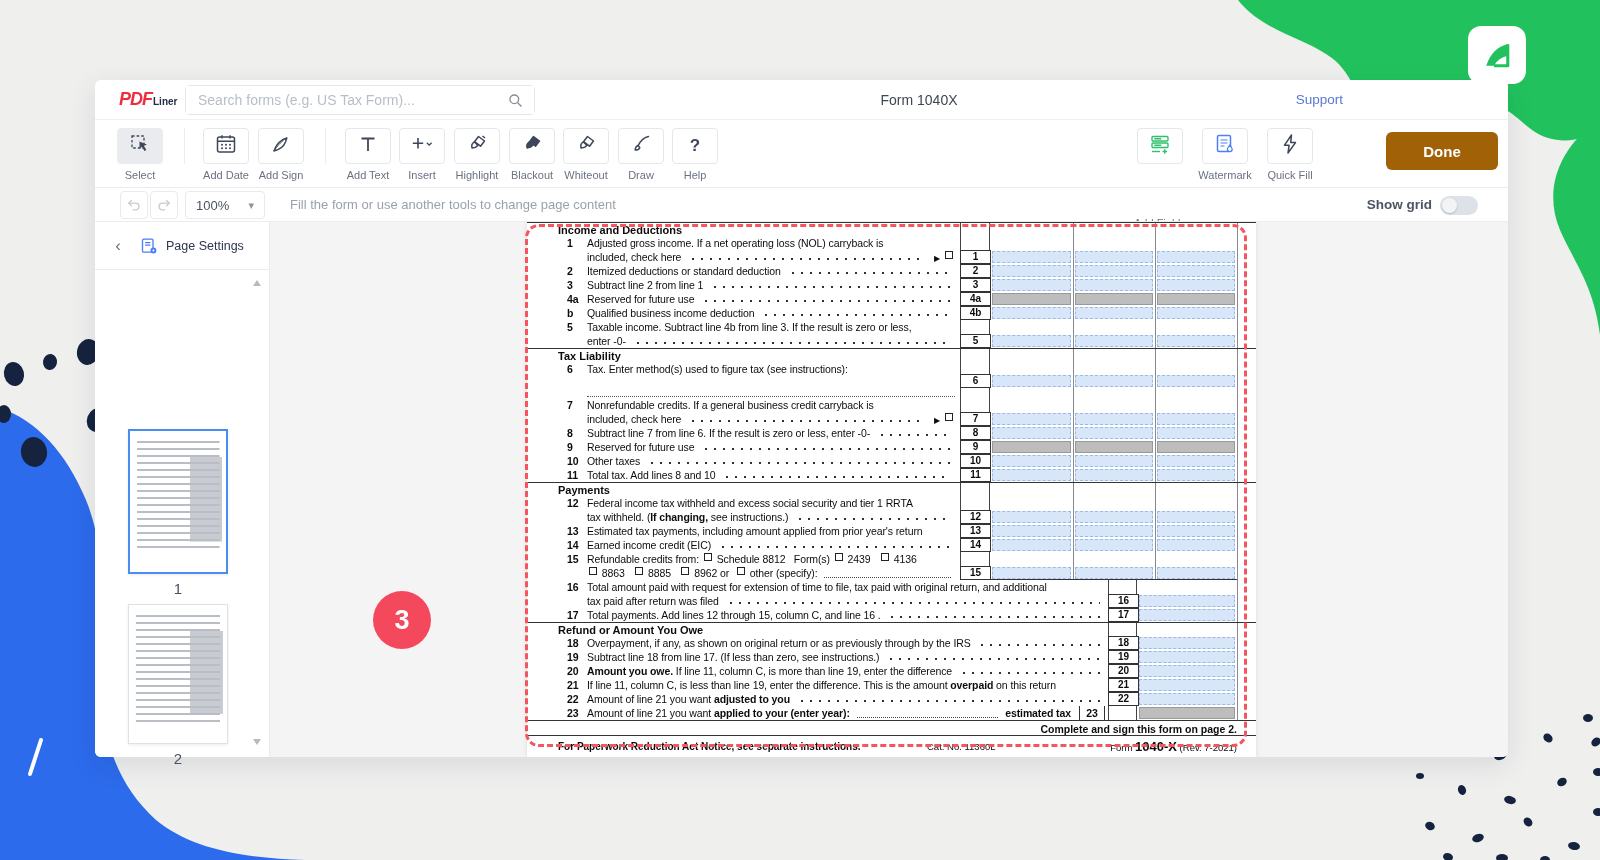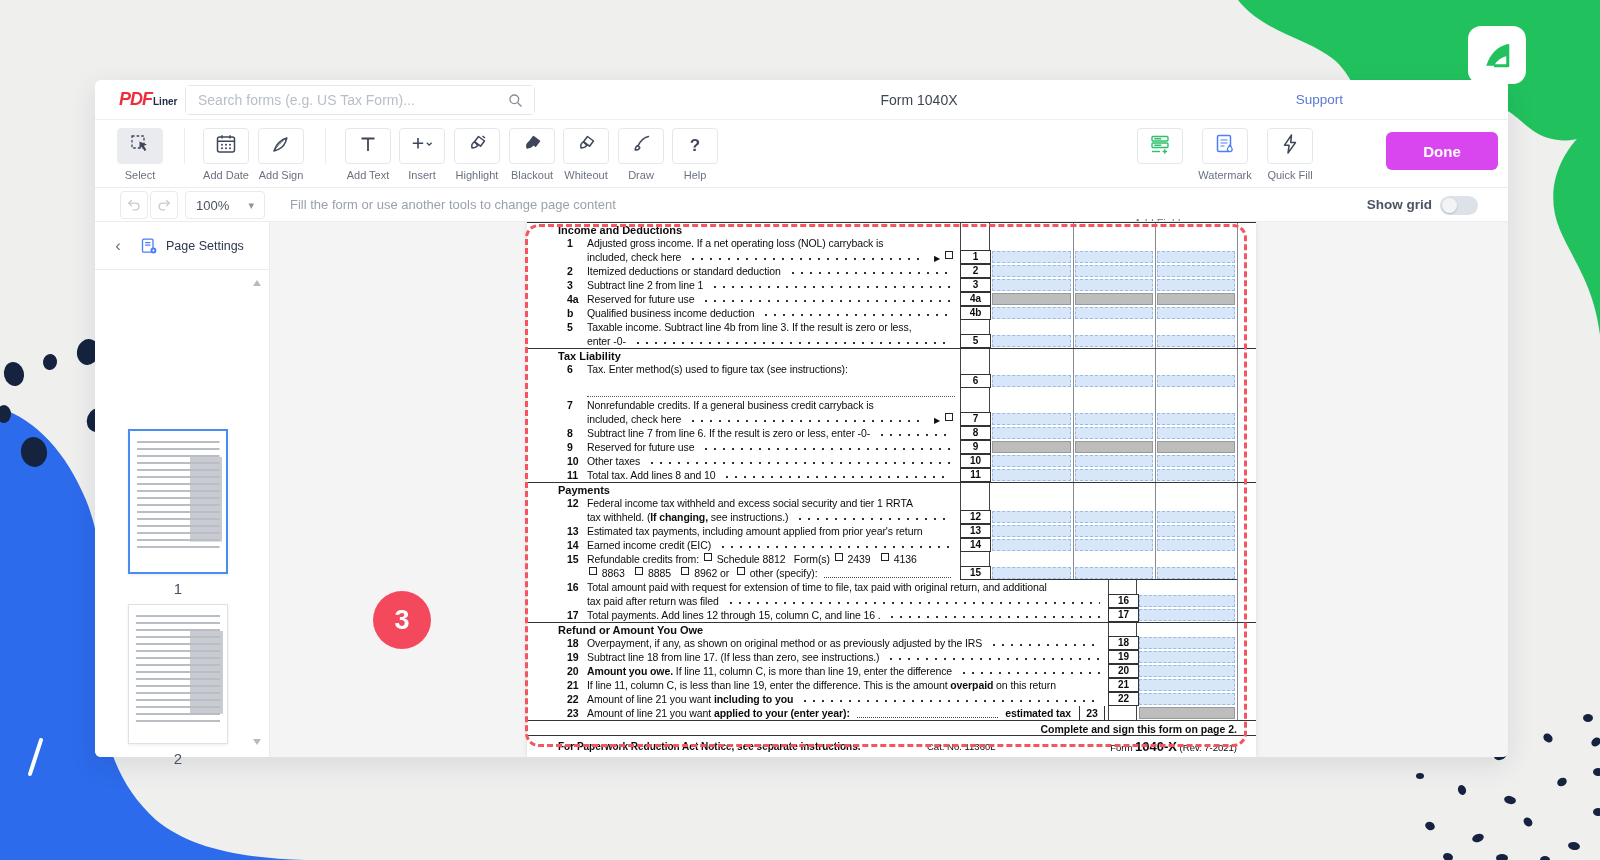--- a/index.html
+++ b/index.html
@@ -37,7 +37,7 @@
   .tbtn svg { width:24px; height:24px; }
   .tbtn .chico { font-size:17px; font-weight:700; color:#3e4659; }
   .tdiv { position:absolute; top:8px; width:1px; height:36px; background:#ededf0; }
-  .done { position:absolute; right:10px; top:12px; width:112px; height:38px; background:#d946ef;
+  .done { position:absolute; right:10px; top:12px; width:112px; height:38px; background:#a16207;
     border:0; border-radius:6px; color:#fff; font-size:15px; font-weight:700;
     font-family:"Liberation Sans",sans-serif; cursor:pointer; }
 

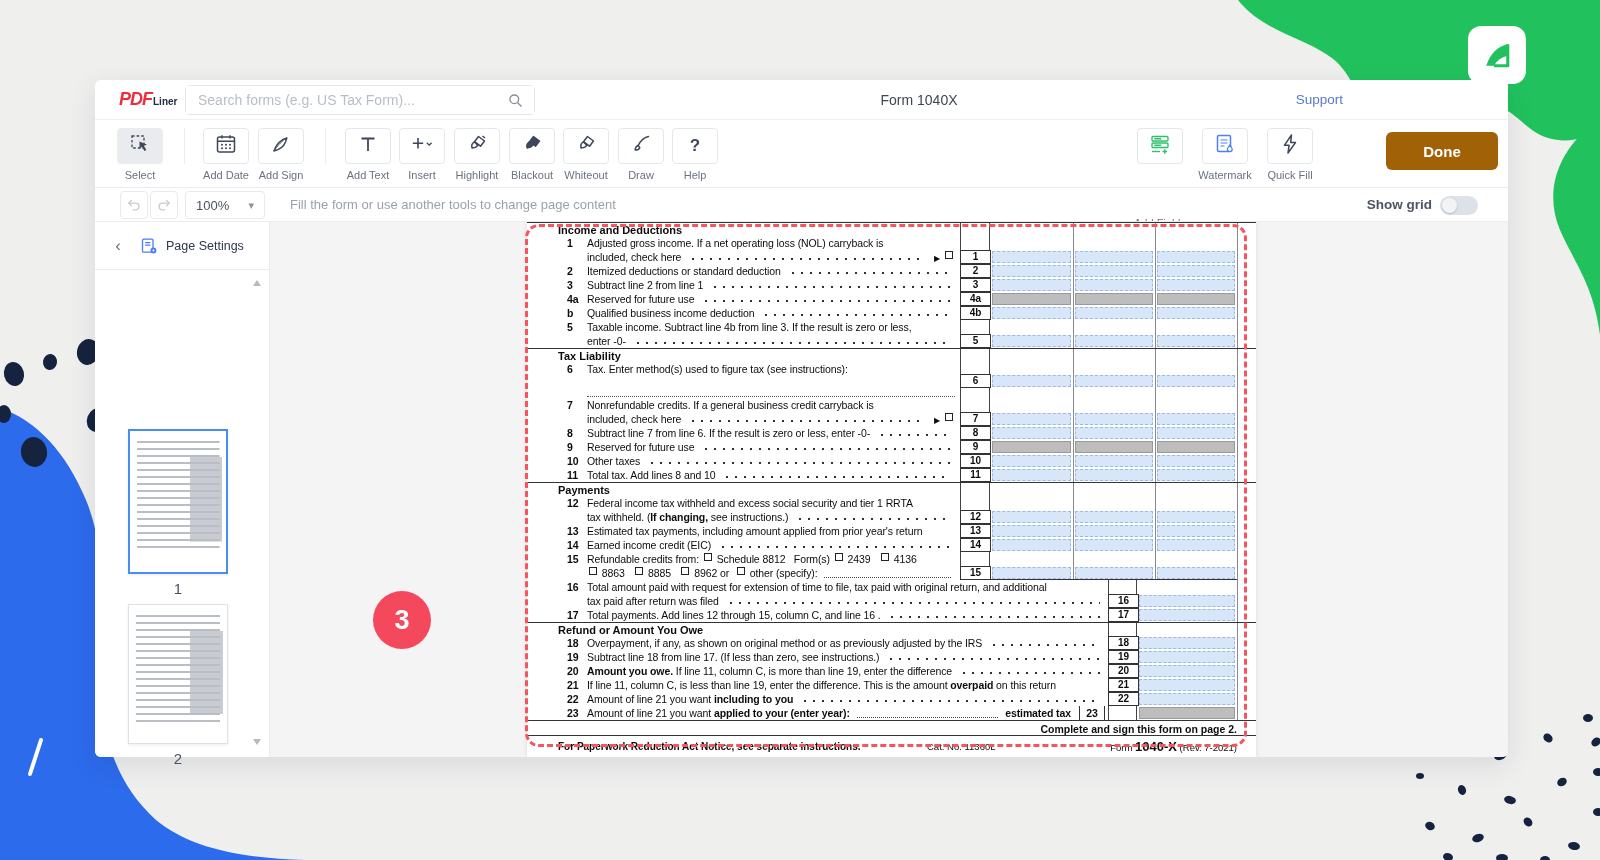--- a/index.html
+++ b/index.html
@@ -663,7 +663,7 @@
                 <div class="vlt" style="left: 710px;"></div>
                 <span class="lnum">18</span>
                 <div class="txt wide">
-                  <div class="tl"><span class="seg">Overpayment, if any, as shown on original method or as previously adjusted by the IRS </span><span class="dots"></span></div>
+                  <div class="tl"><span class="seg">Overpayment, if any, as shown on original return or as previously through by the IRS </span><span class="dots"></span></div>
                 </div>
                 <div class="nbox" style="left: 581px; bottom: 0px;">18</div>
                 <div class="fld" style="left: 612px; width: 96px; bottom: 1px;"></div>

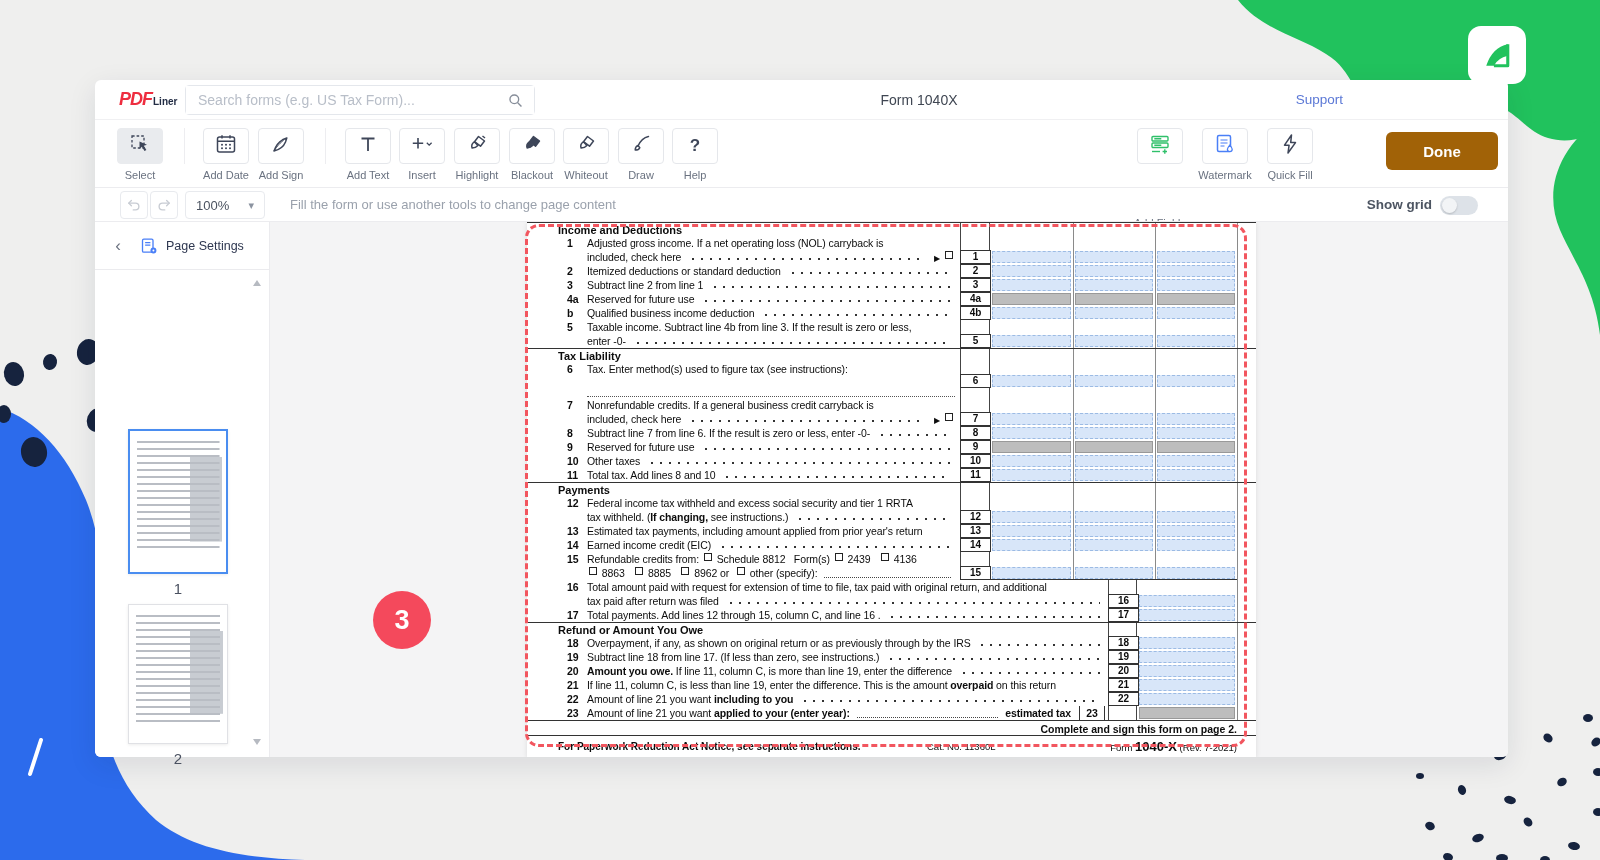--- a/index.html
+++ b/index.html
@@ -703,7 +703,7 @@
                 <div class="vlt" style="left: 710px;"></div>
                 <span class="lnum">22</span>
                 <div class="txt wide">
-                  <div class="tl"><span class="seg">Amount of line 21 you want <b>including to you</b> </span><span class="dots"></span></div>
+                  <div class="tl"><span class="seg">Amount of line 21 you want <b>adjusted to you</b> </span><span class="dots"></span></div>
                 </div>
                 <div class="nbox" style="left: 581px; bottom: 0px;">22</div>
                 <div class="fld" style="left: 612px; width: 96px; bottom: 1px;"></div>

